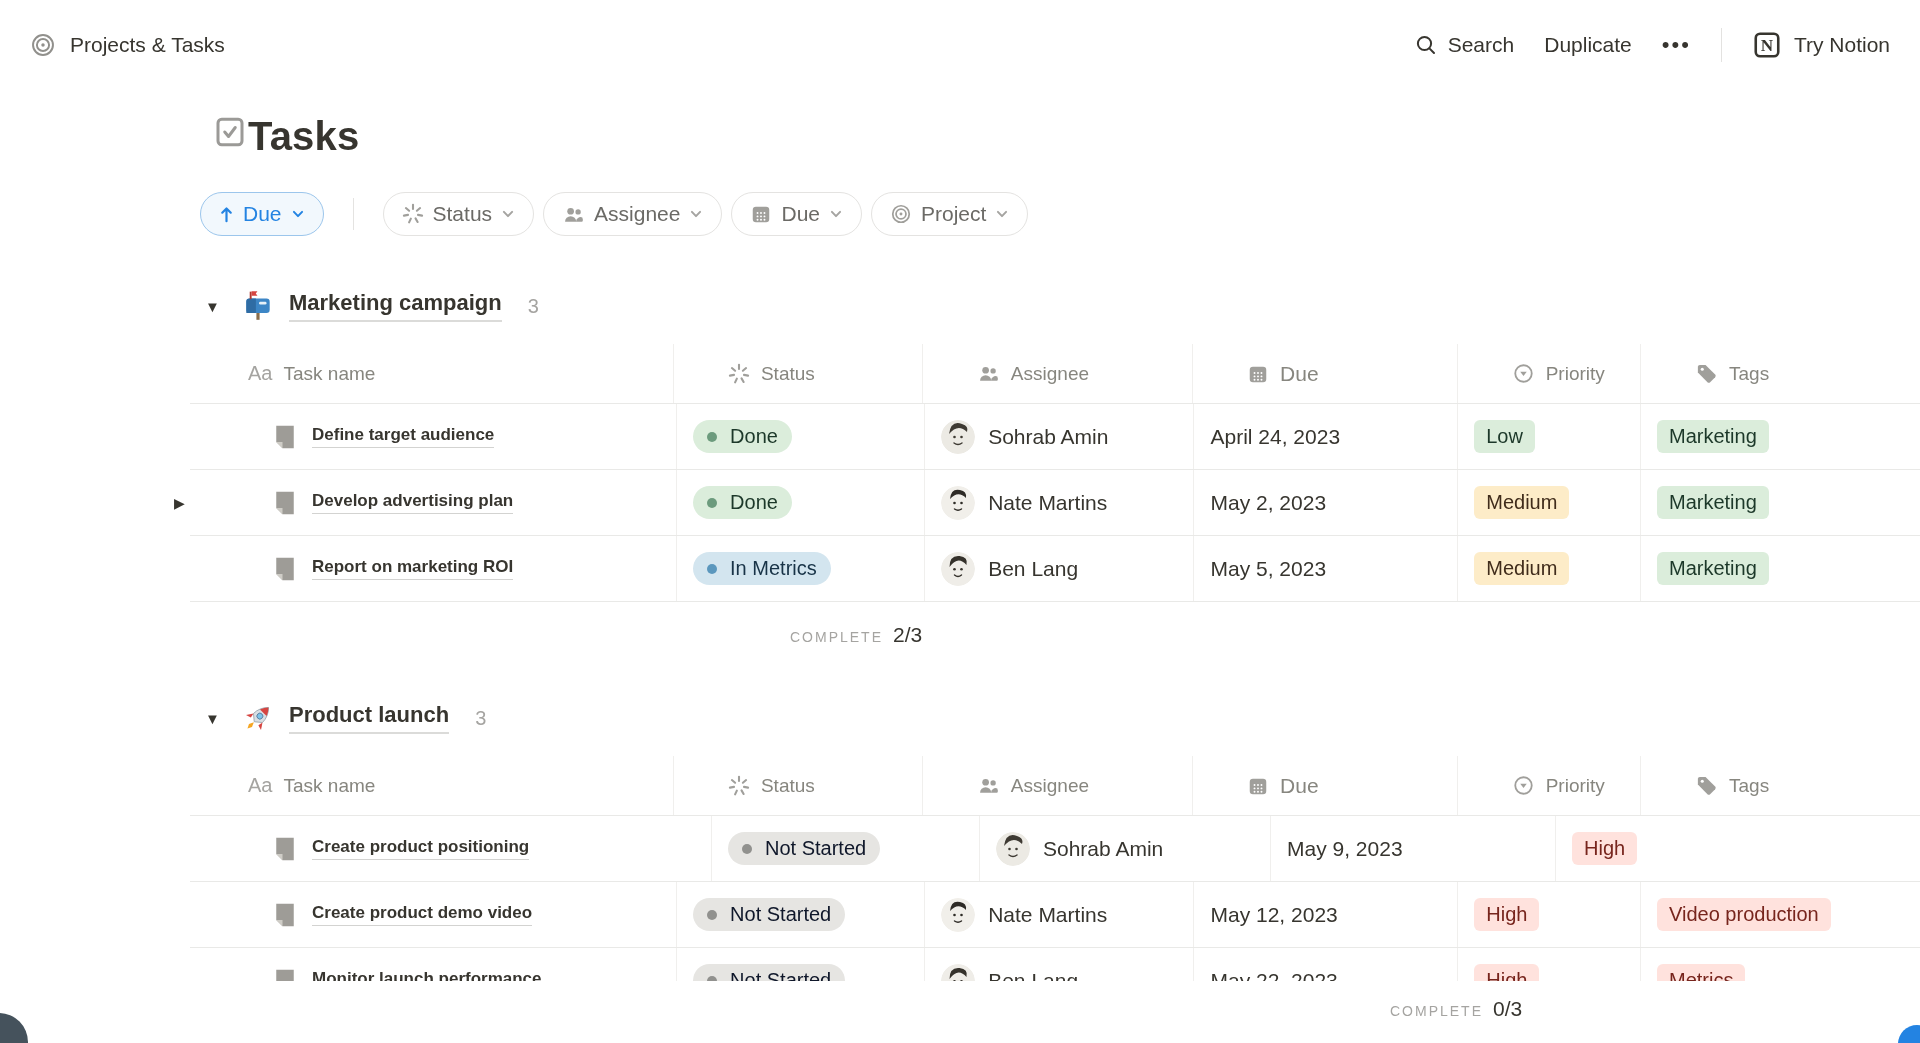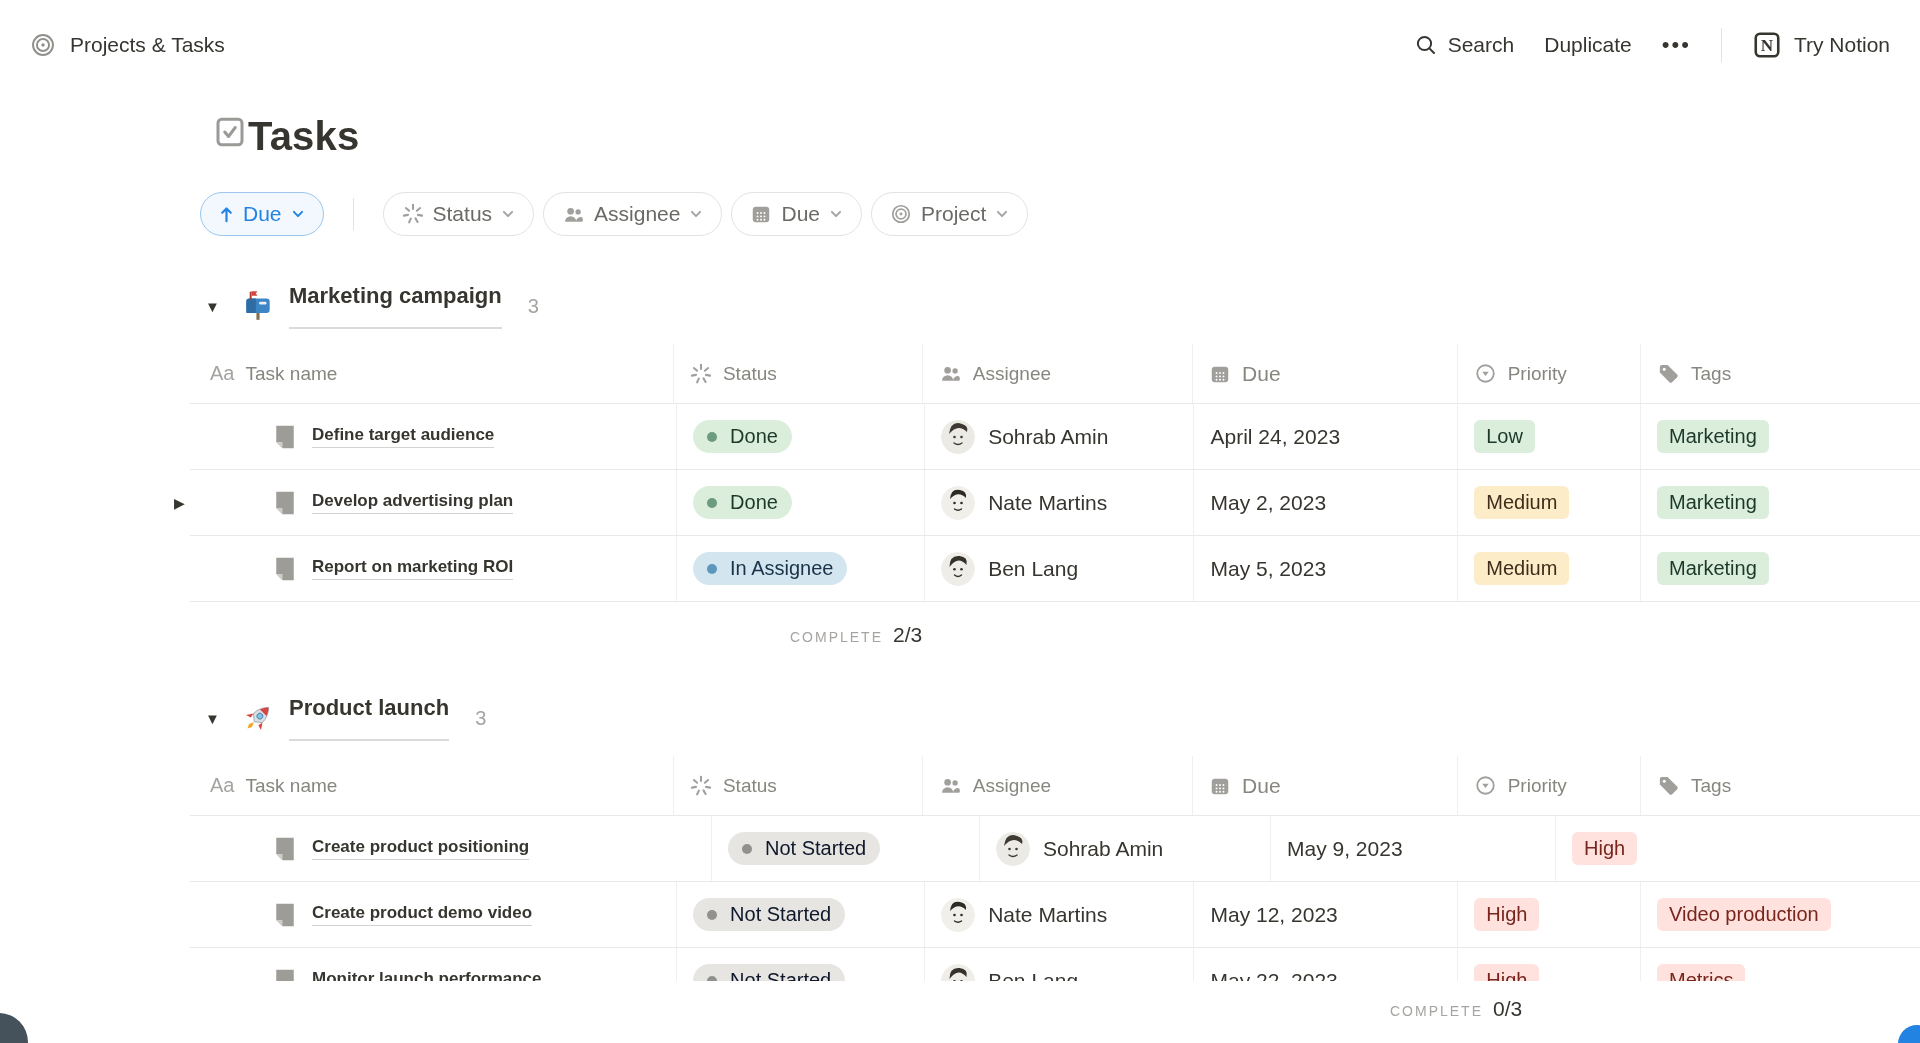--- a/index.html
+++ b/index.html
@@ -35,7 +35,7 @@
   .g2 { margin-top:32px; }
   .caret { font-size:15px; color:#37352F; cursor:pointer; width:22px; }
   .group-title { font-size:22px; font-weight:bold; border-bottom:2px solid rgba(55,53,47,.18);
-    padding-bottom:18px; cursor:pointer; }
+    padding-bottom:4px; cursor:pointer; }
   .group-count { font-size:20px; color:#A5A4A1; margin-left:12px; }
 
   .tbl { margin-top:20px; }

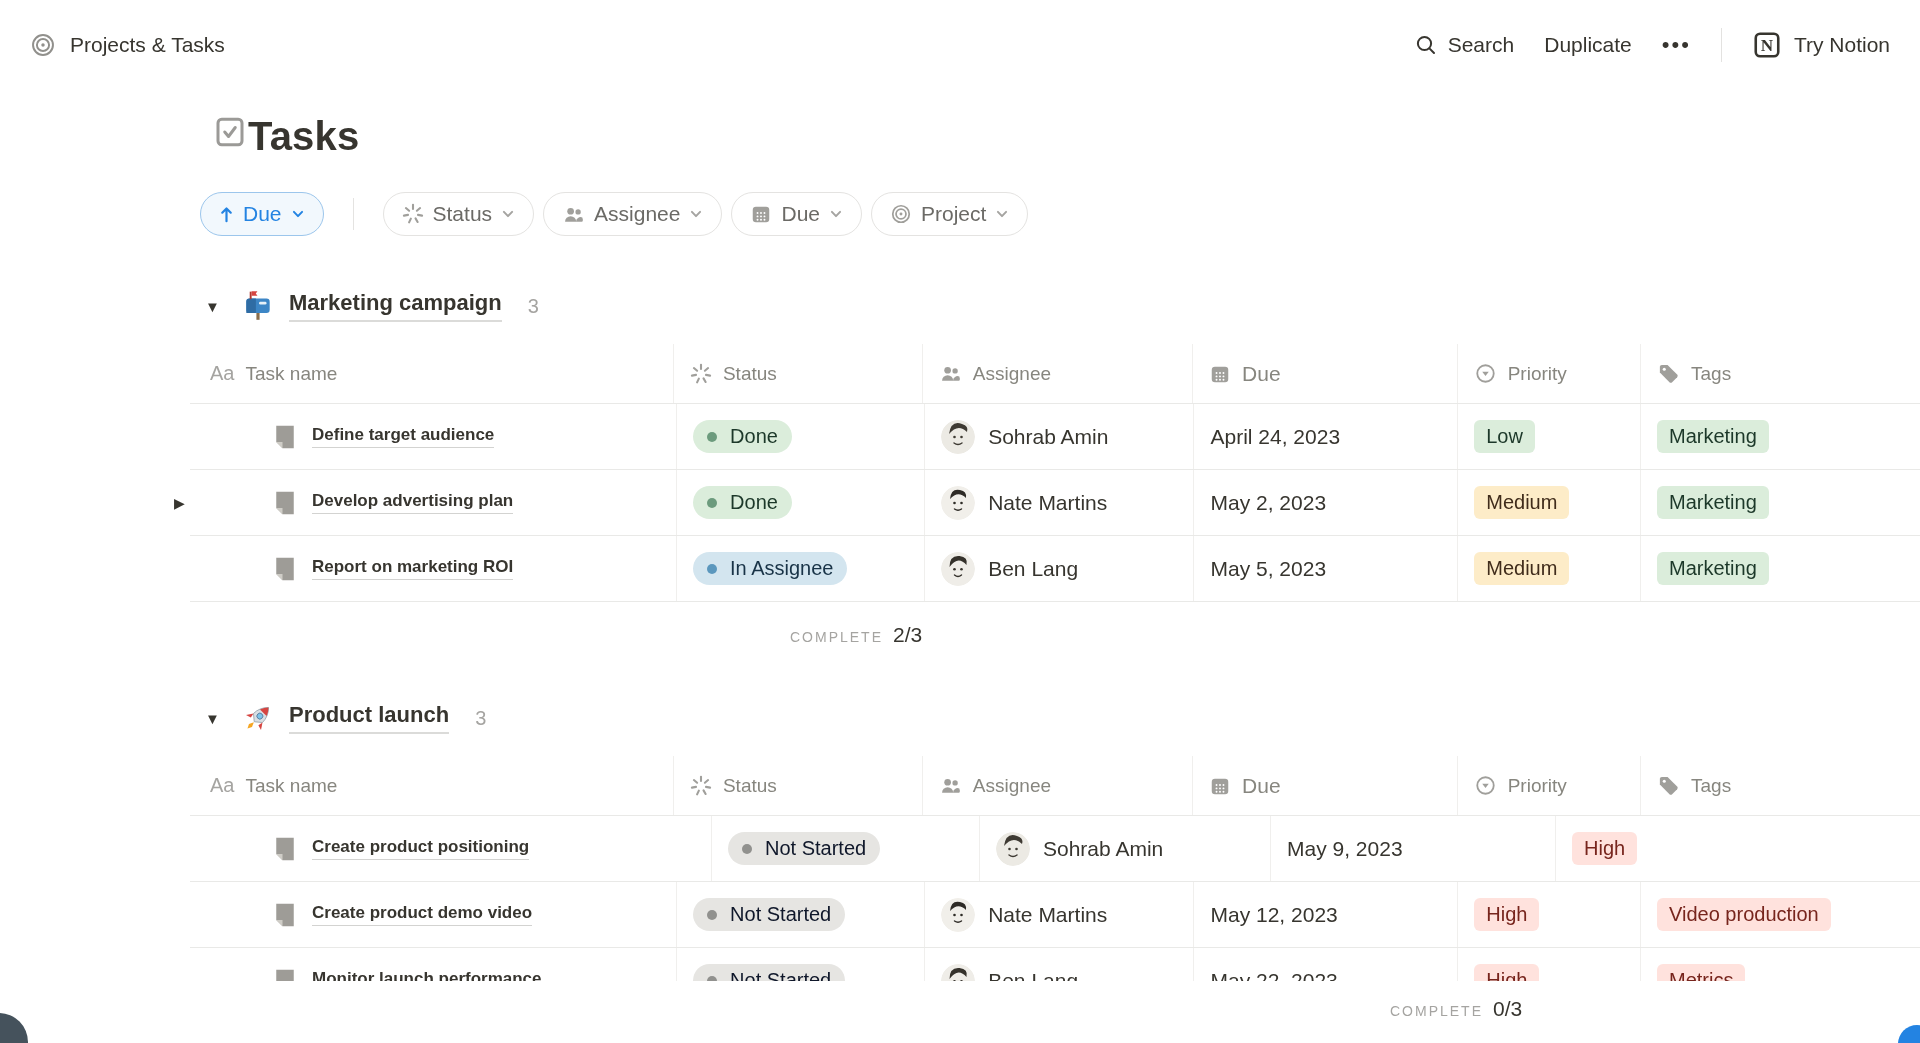--- a/index.html
+++ b/index.html
@@ -50,7 +50,7 @@
   .c-due { width:285px; font-size:21px; }
   .c-priority { width:197px; }
   .c-tags { width:280px; flex:none; }
-  .hlabel { display:flex; align-items:center; gap:11px; }
+  .hlabel { display:flex; align-items:center; gap:11px;margin-left:38px; }
   .aa { font-size:20px; color:#A5A4A1; }
 
   .task-link { font-size:17px; font-weight:bold; border-bottom:1.5px solid rgba(55,53,47,.22);

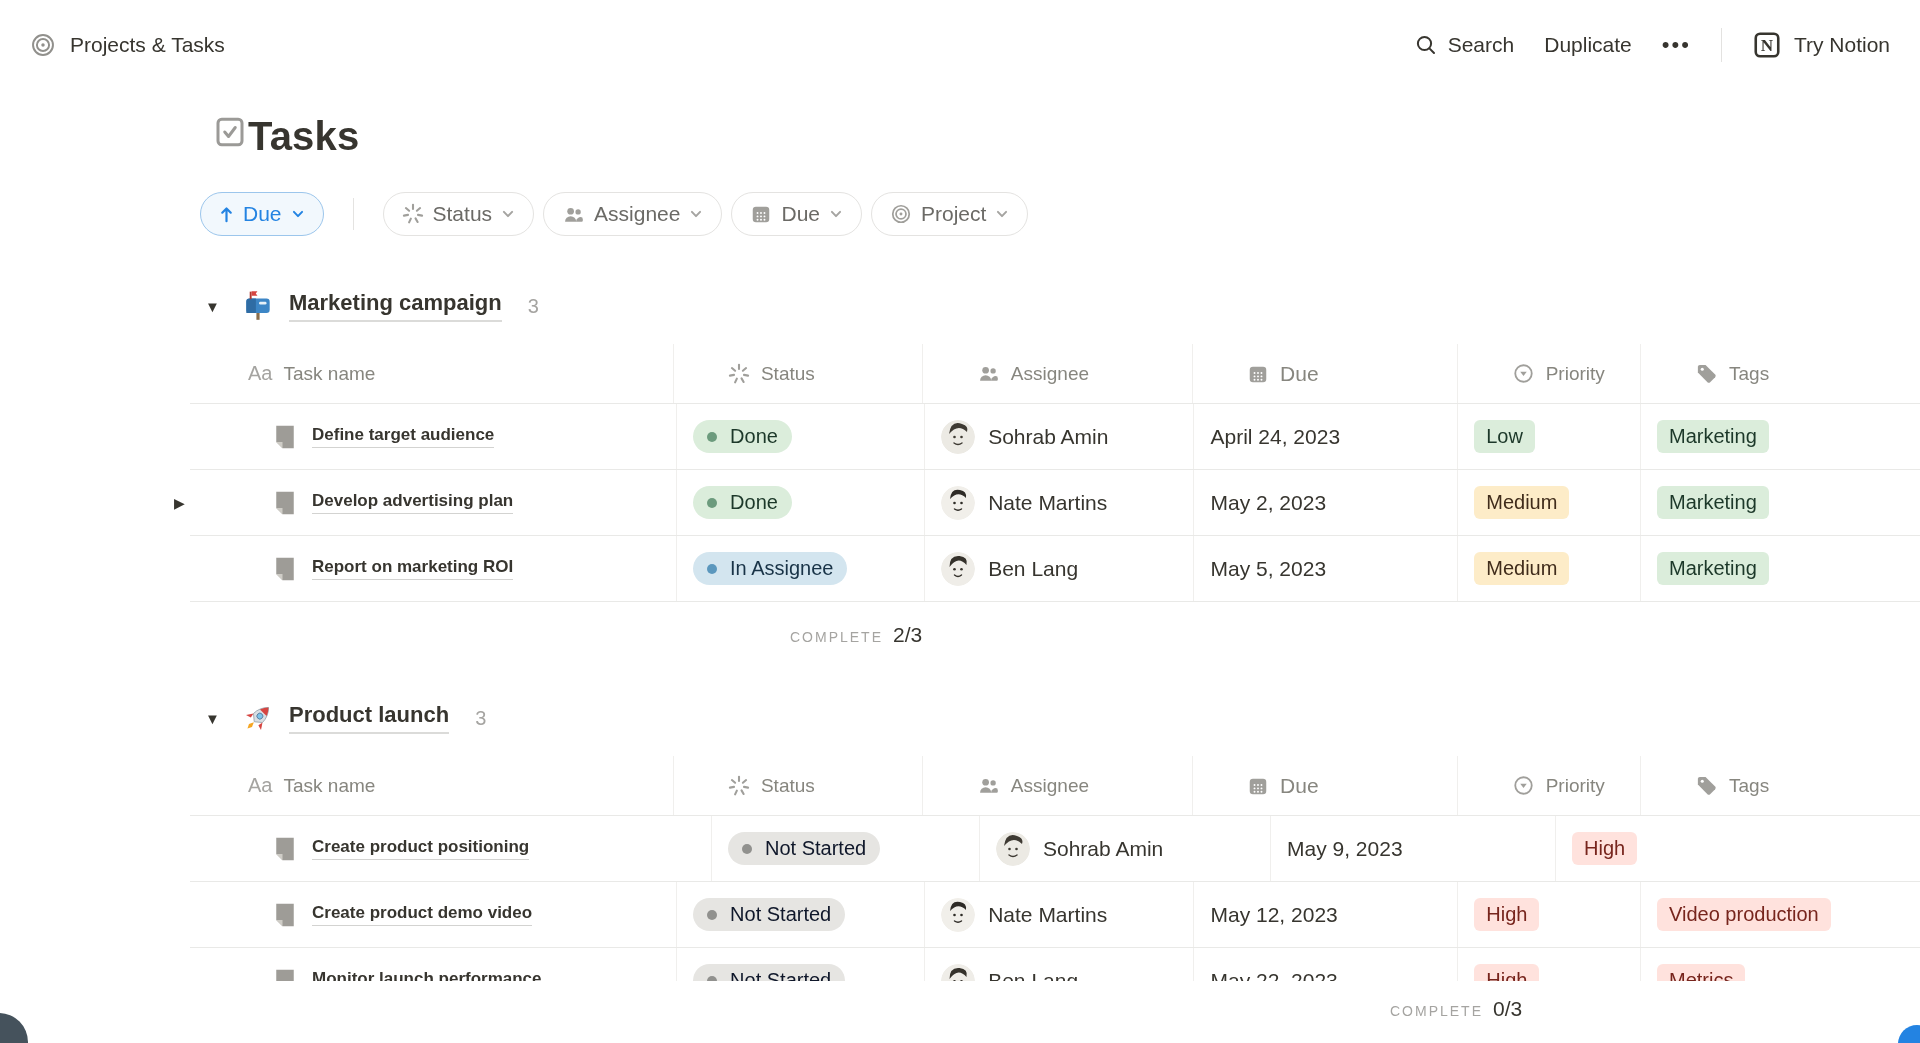--- a/index.html
+++ b/index.html
@@ -440,7 +440,7 @@
       <div class="cell c-status">
         <span class="pill" data-color="blue">
           <span class="dot"></span>
-          <span>In Assignee</span>
+          <span>In Metrics</span>
         </span>
       </div>
       <div class="cell c-assignee">

